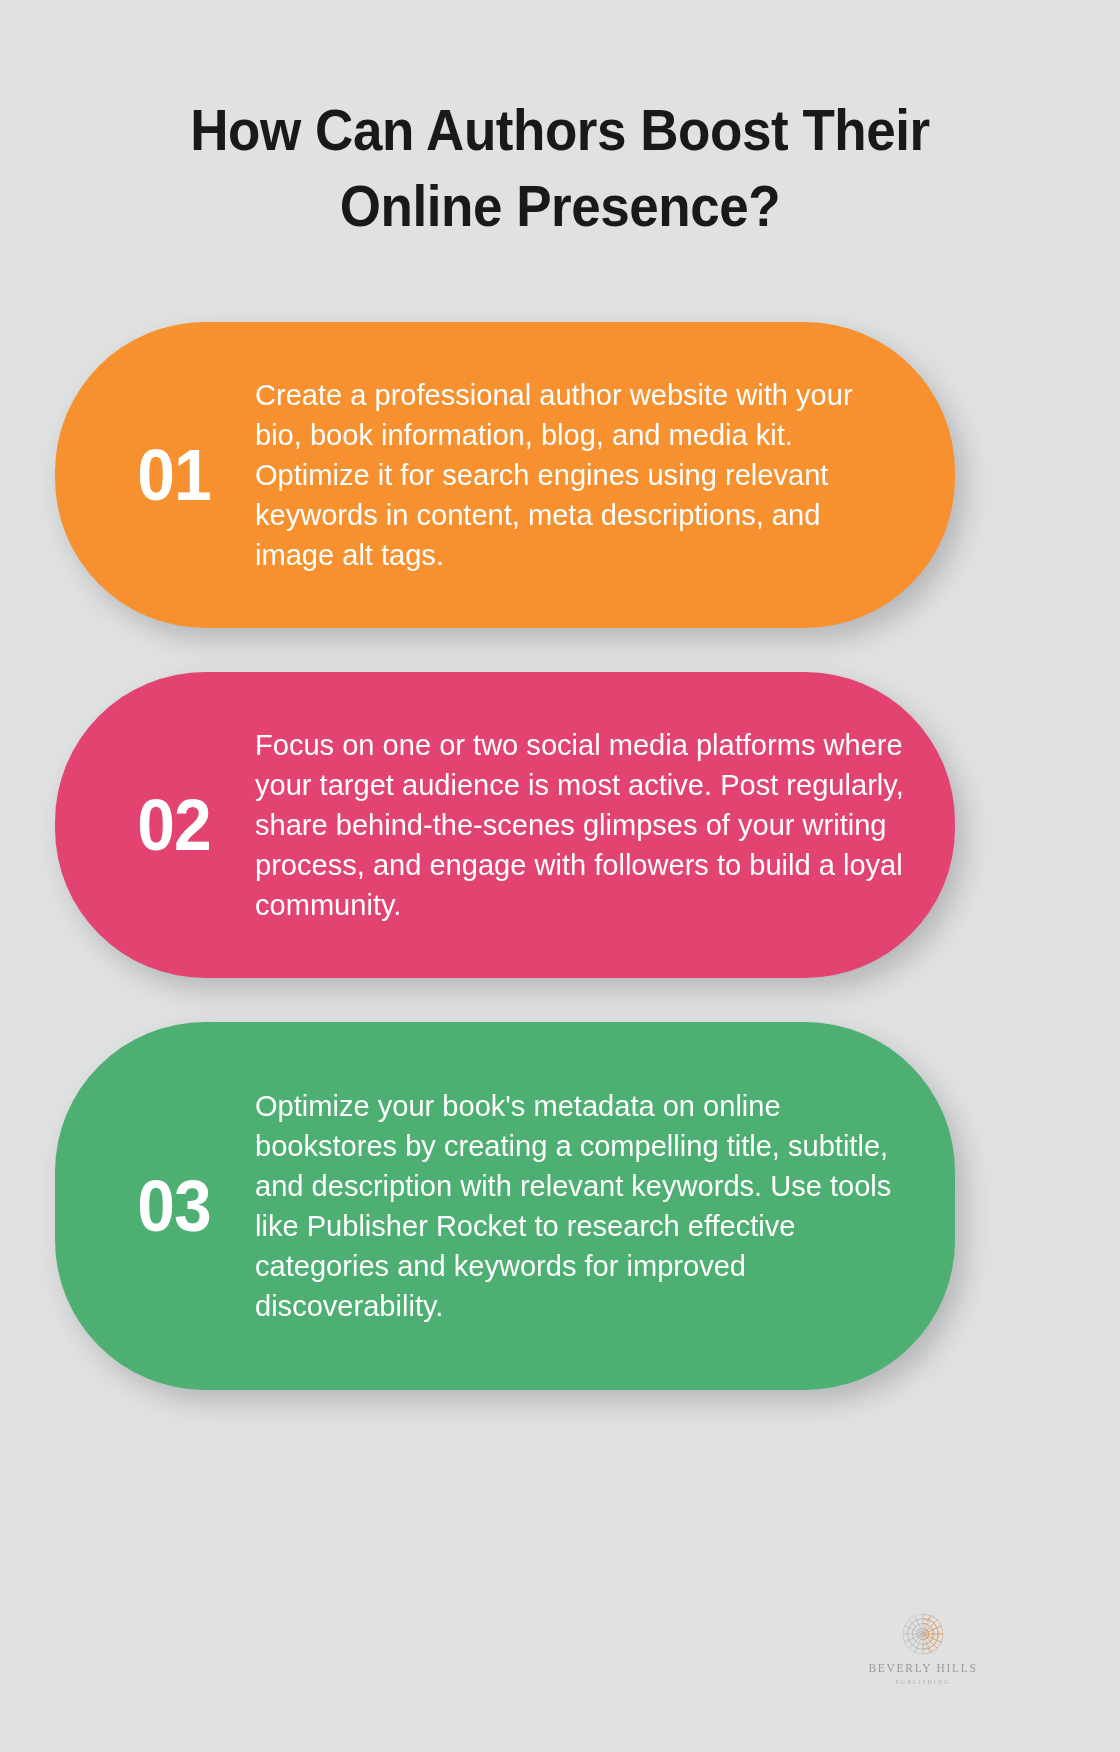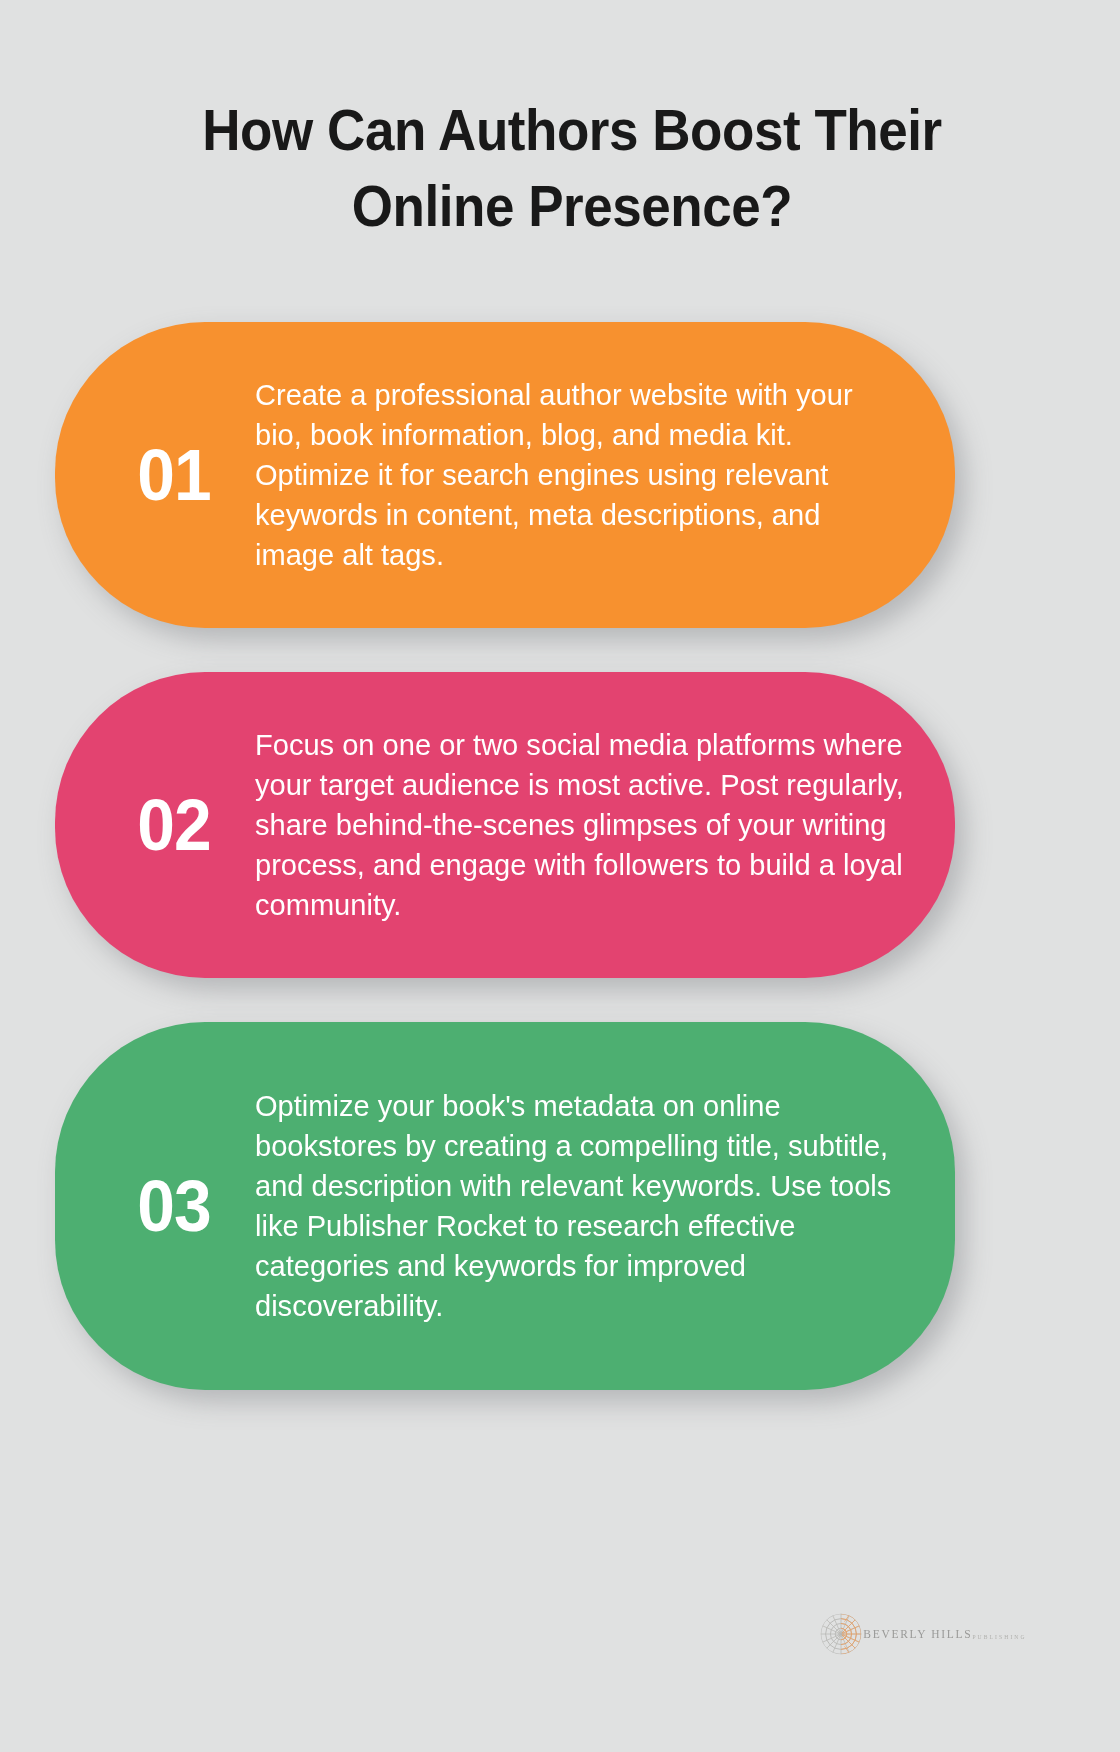--- a/index.html
+++ b/index.html
@@ -25,7 +25,7 @@
   
   .title-block {
     position: absolute;
-    left: 72px;
+    left: 60px;
     top: 92px;
     width: 1000px;
     text-align: center;

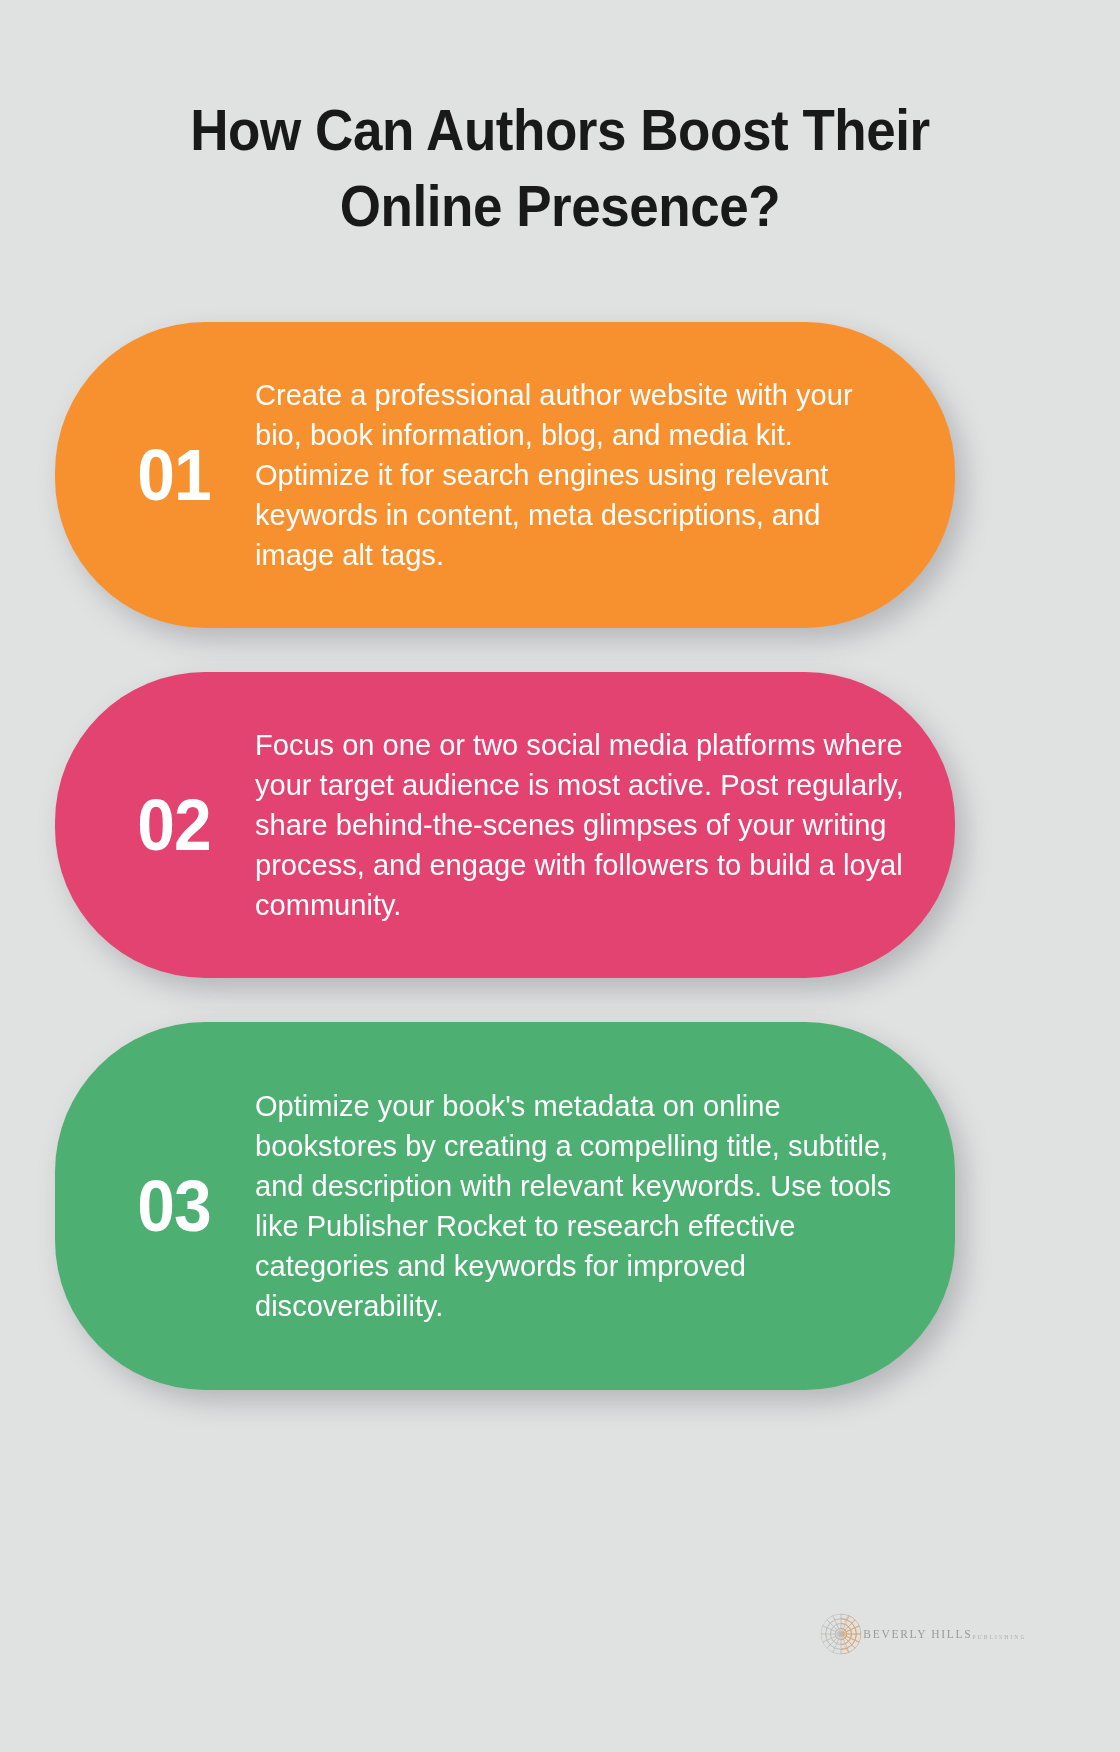--- a/index.html
+++ b/index.html
@@ -129,6 +129,7 @@
     position: relative;
     left: 363px;
     display: flex;
+    flex-direction: column;
     align-items: center;
   }
   .logo-mark {

